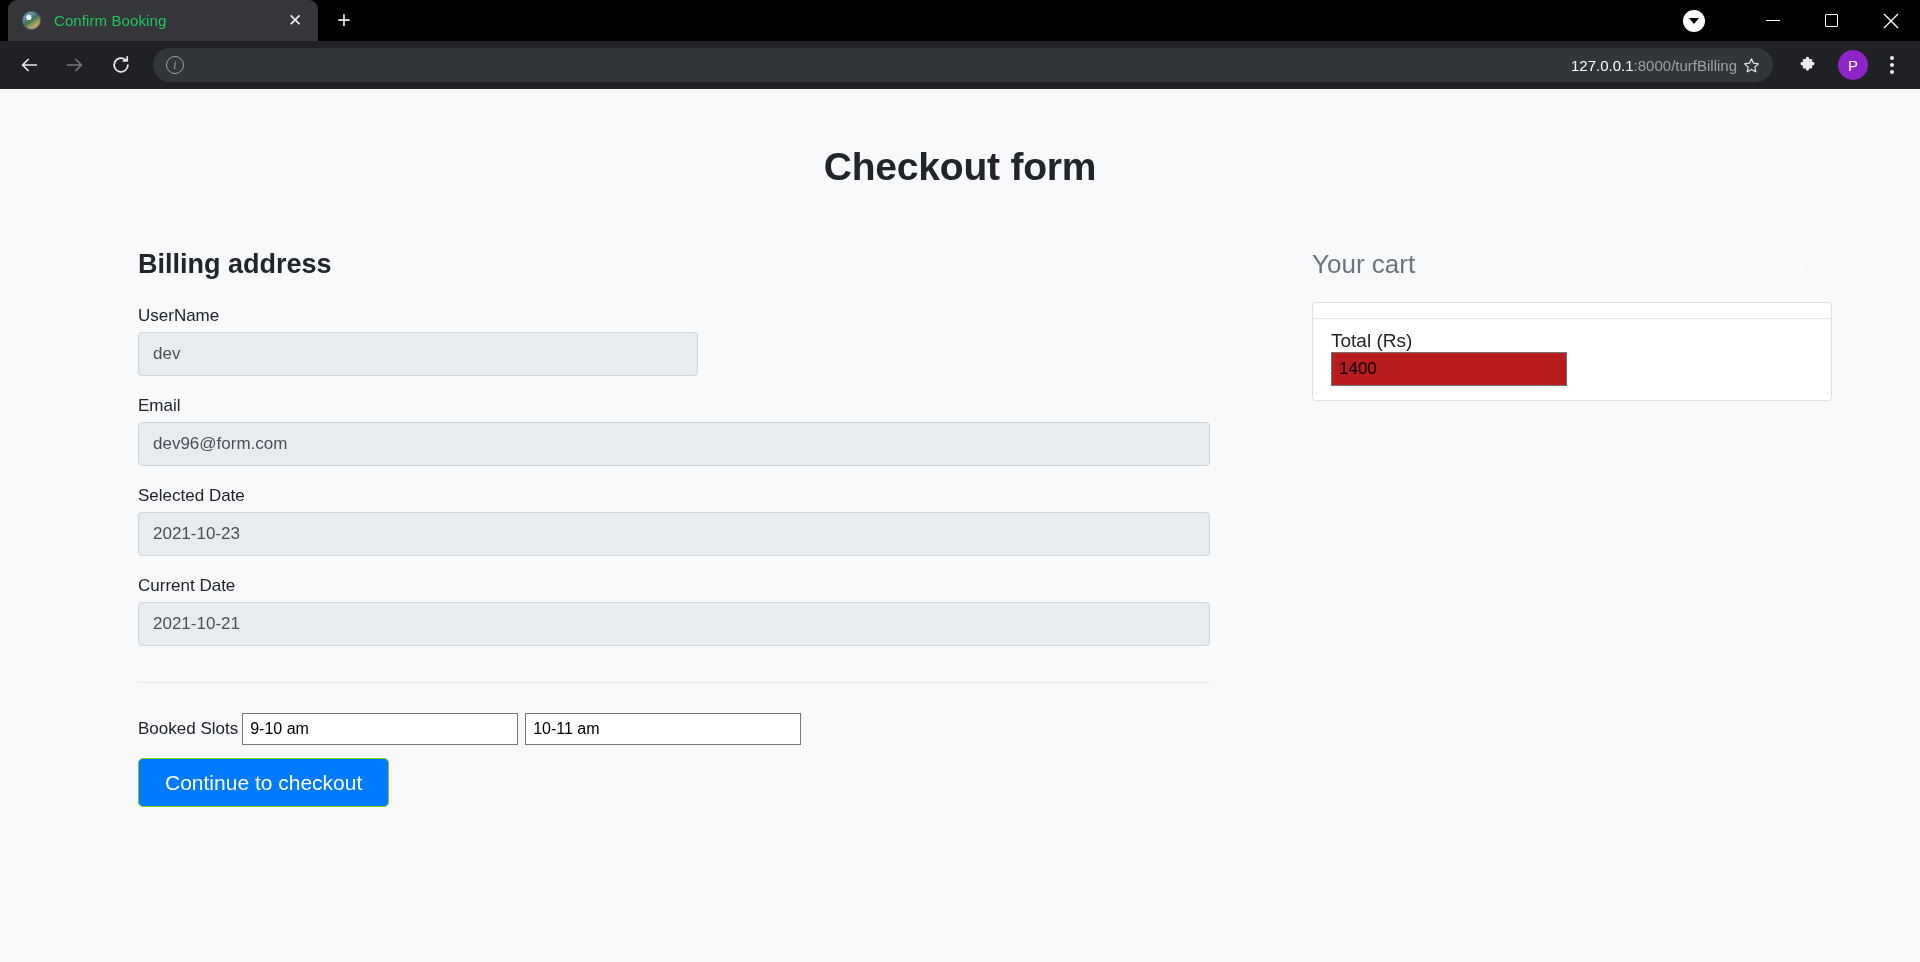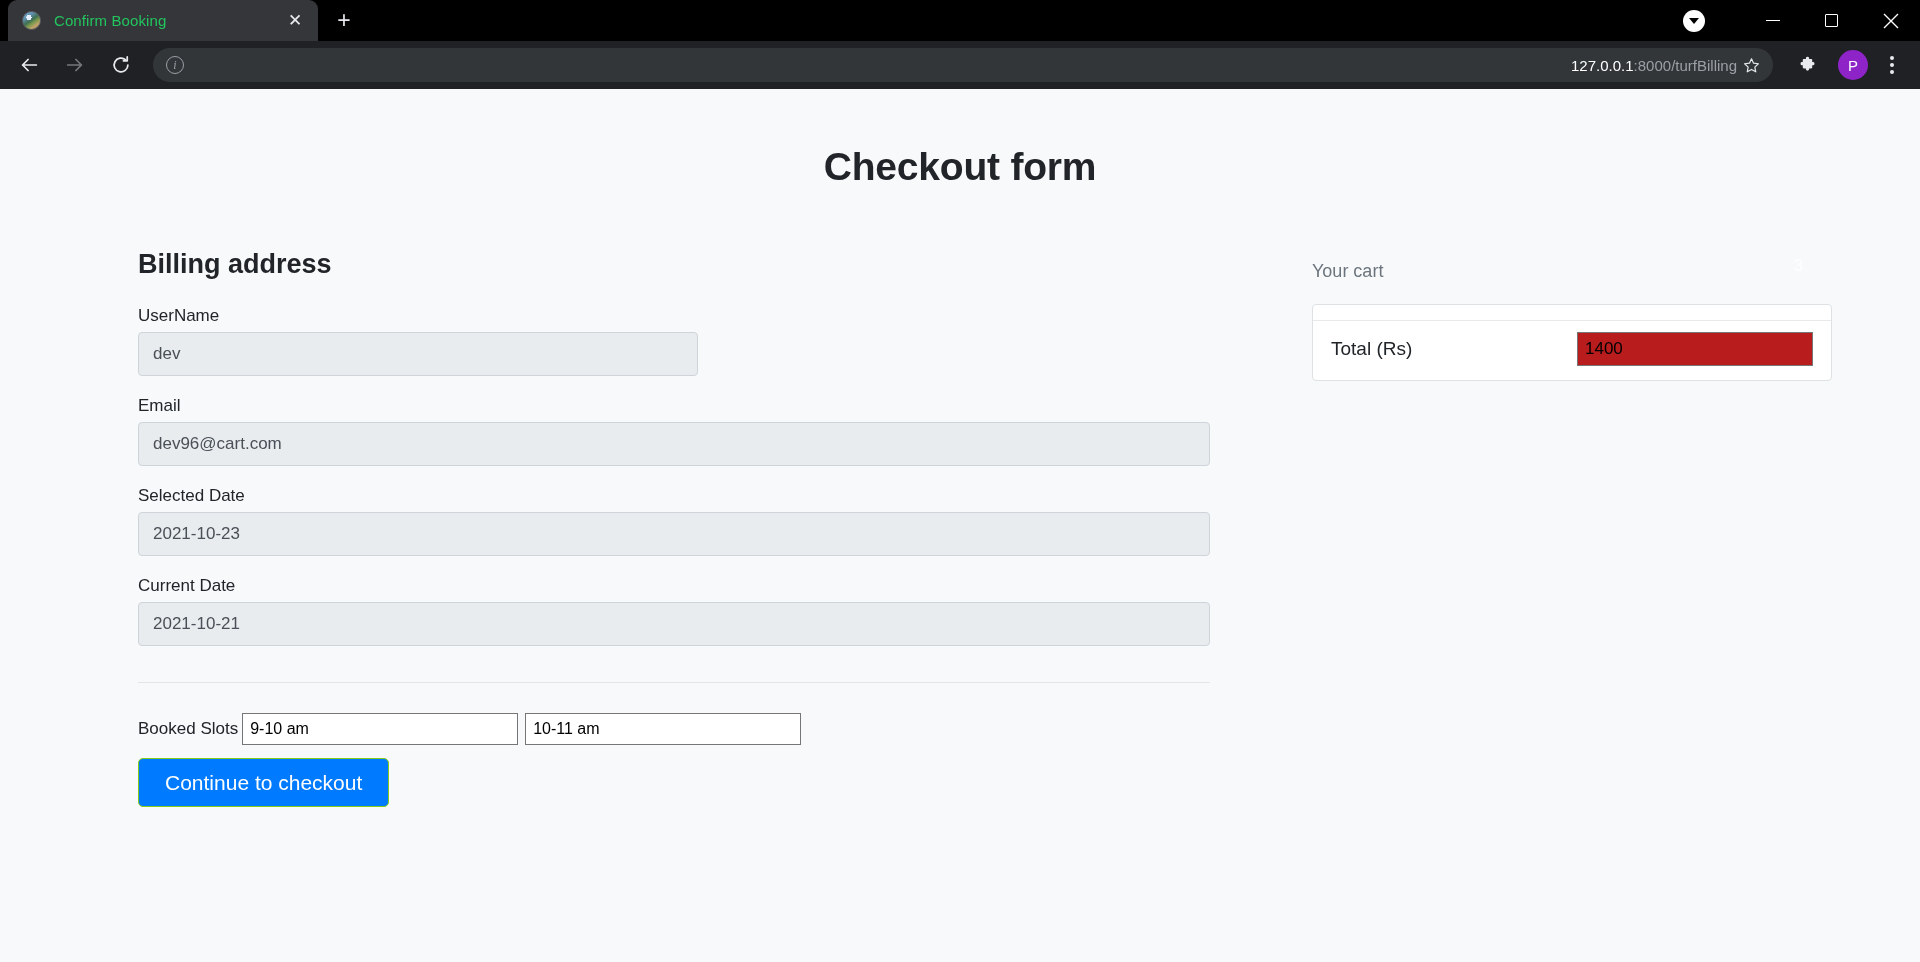--- a/index.html
+++ b/index.html
@@ -359,10 +359,9 @@
     padding-right: 20px;
   }
   .cart-title {
-    font-size: 18px;
+    font-size: 26px;
     color: #6c757d;
     font-weight: 400;
-    margin-top: 12px;
   }
   .cart-badge {
     background: #f8f9fa;

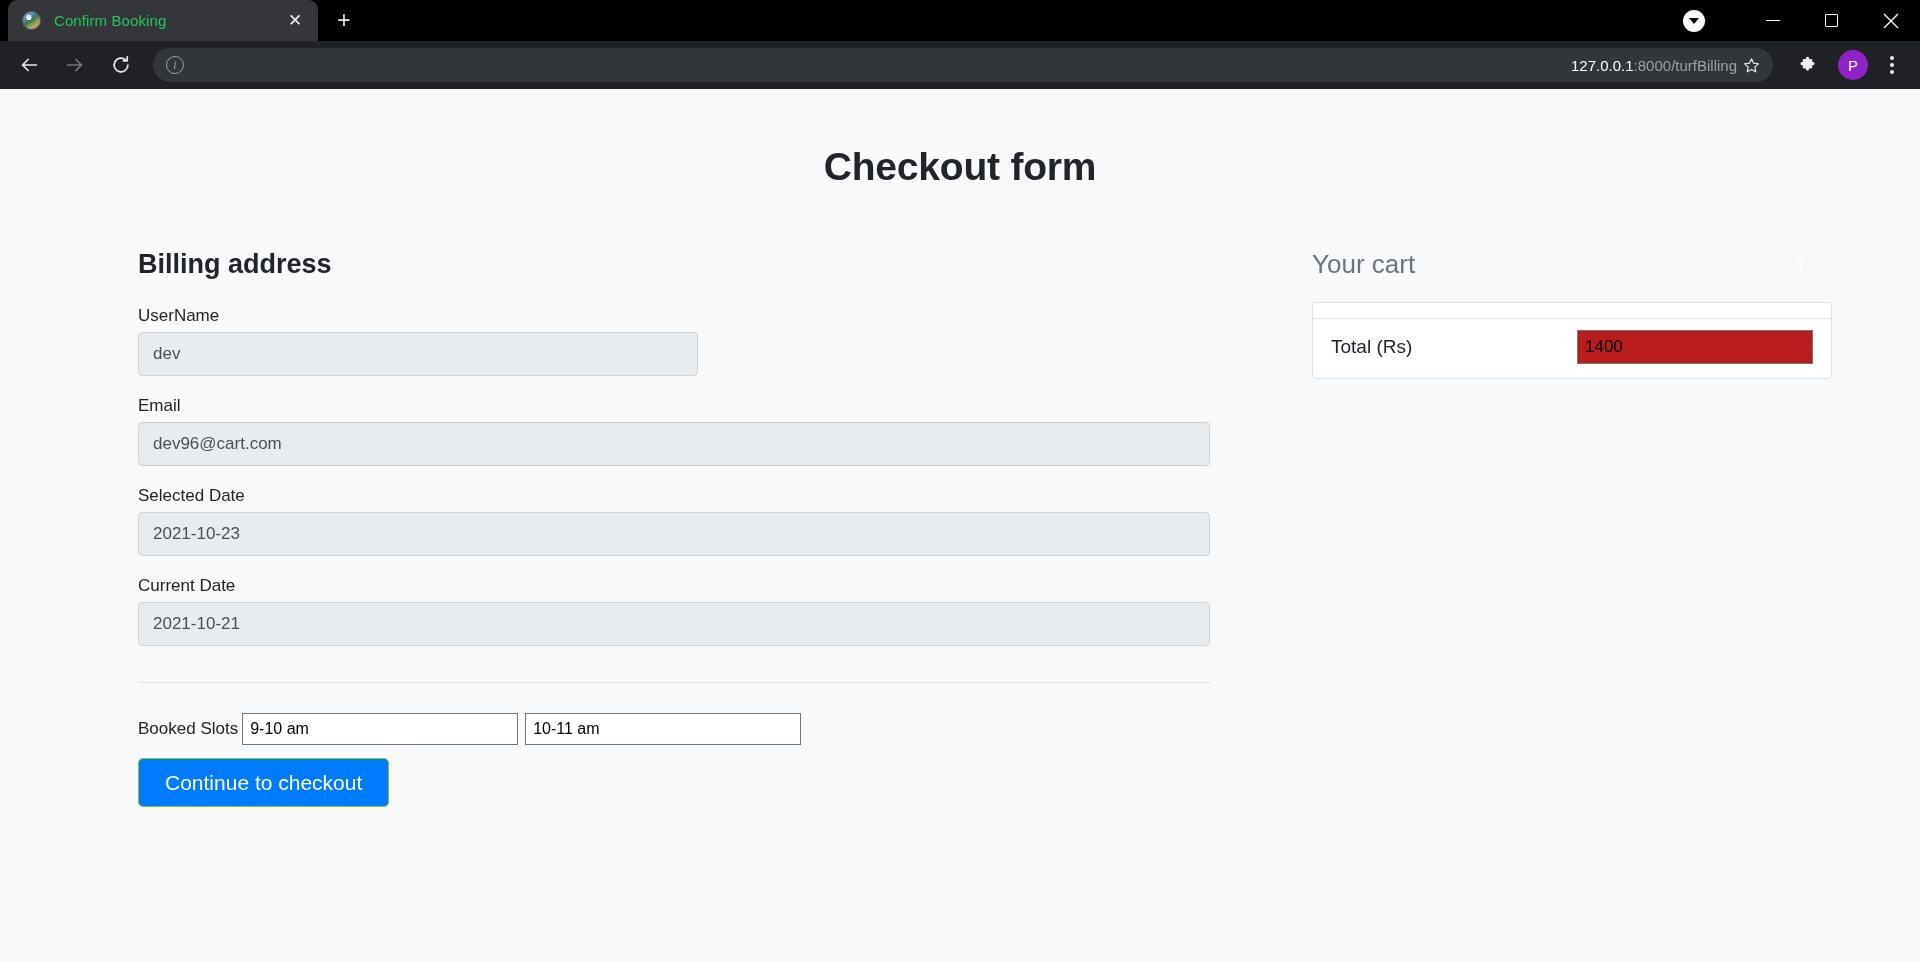--- a/index.html
+++ b/index.html
@@ -385,9 +385,9 @@
   }
   .cart-total-row {
     display: flex;
-    align-items: center;
     justify-content: space-between;
     padding: 11px 18px 14px 18px;
+    flex-direction: column;
   }
   .cart-total-label {
     font-size: 19px;

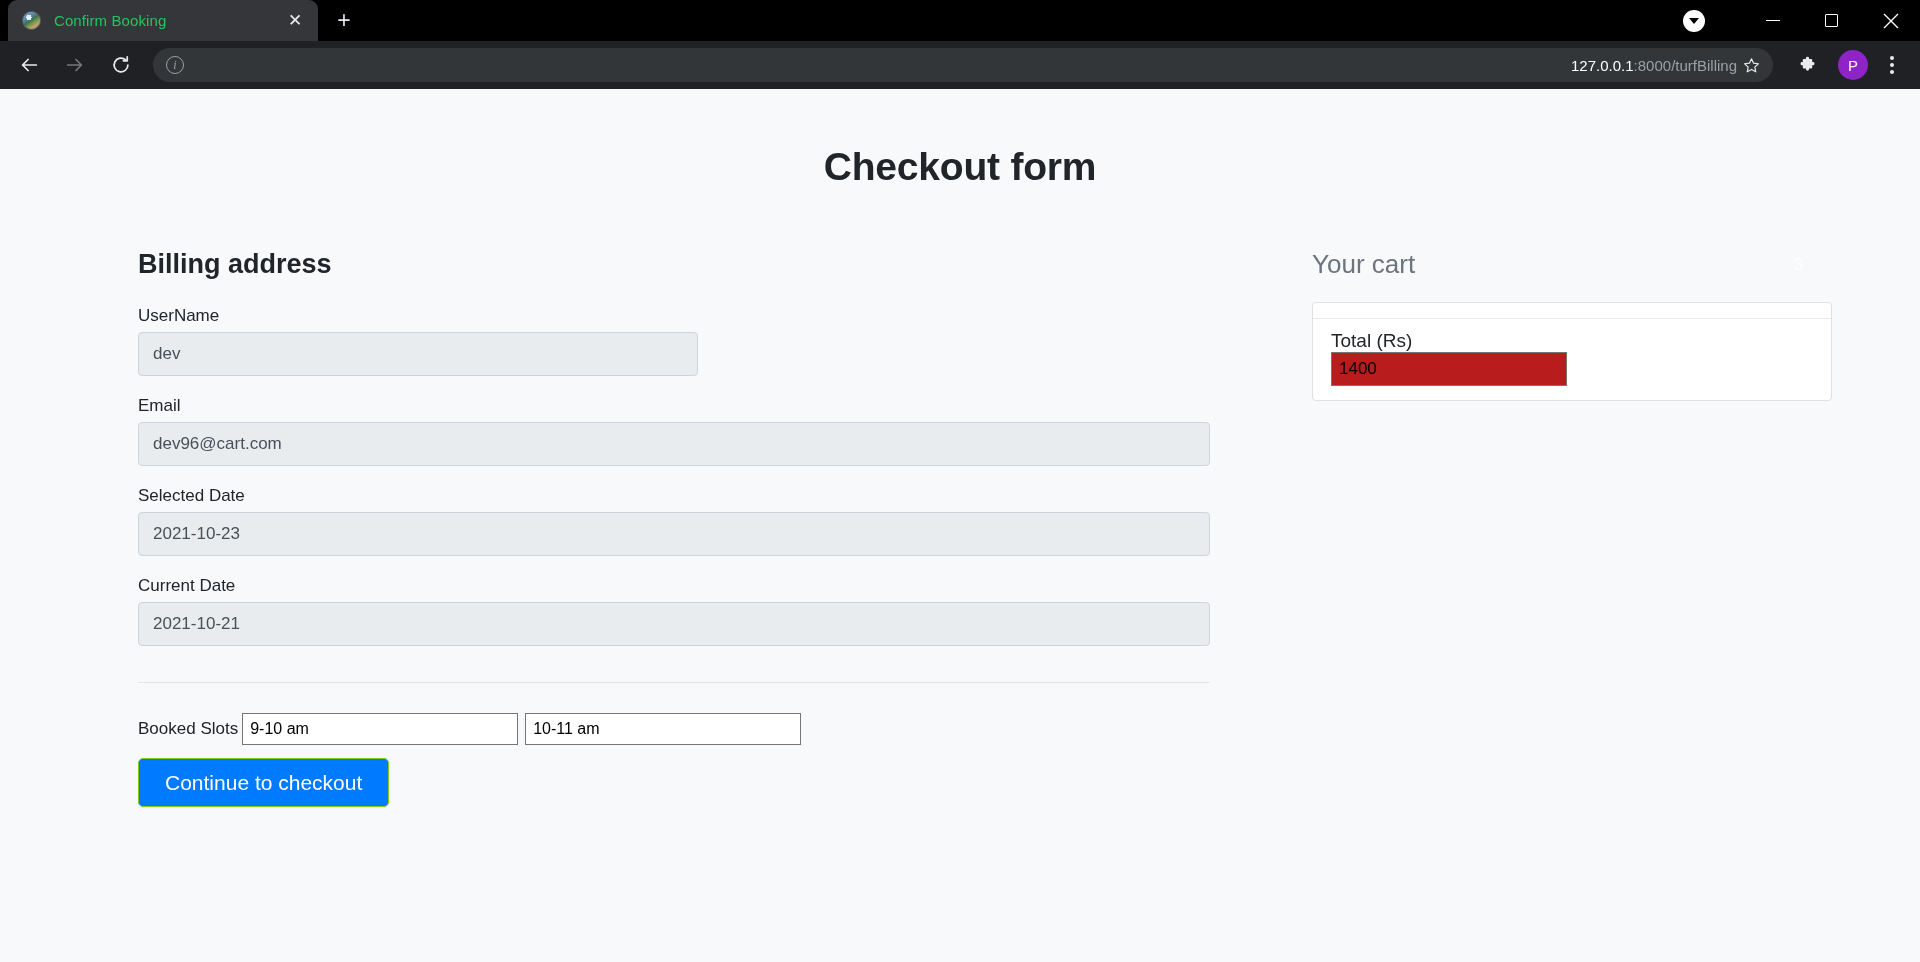--- a/index.html
+++ b/index.html
@@ -498,7 +498,7 @@
 
           <div class="field">
             <label class="field-label">Email</label>
-            <div class="form-control">dev96@cart.com</div>
+            <div class="form-control">dev96@form.com</div>
           </div>
 
           <div class="field">

